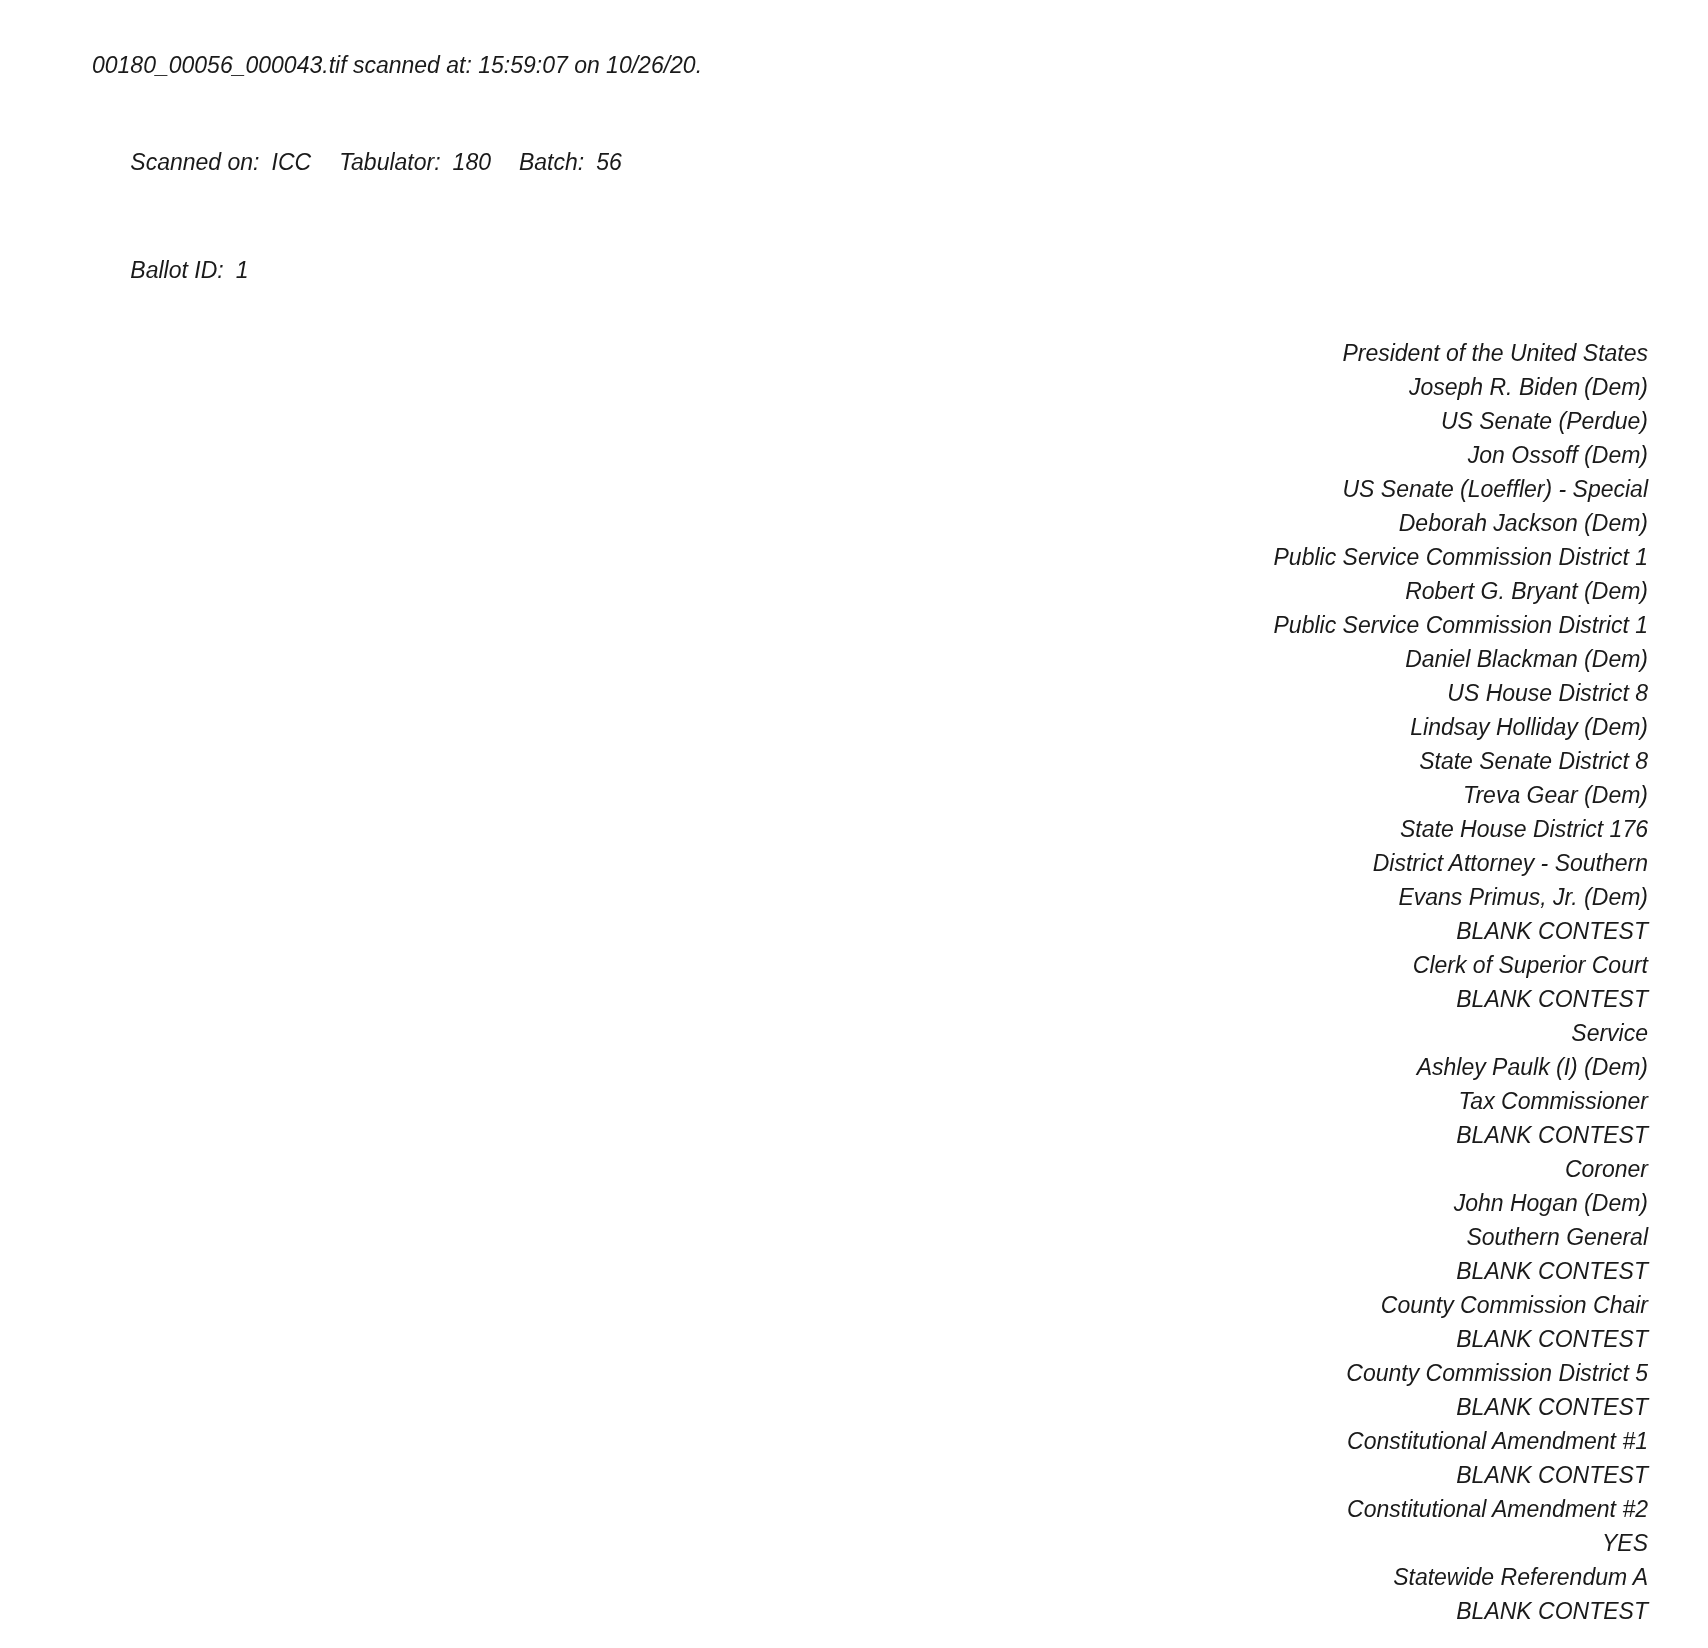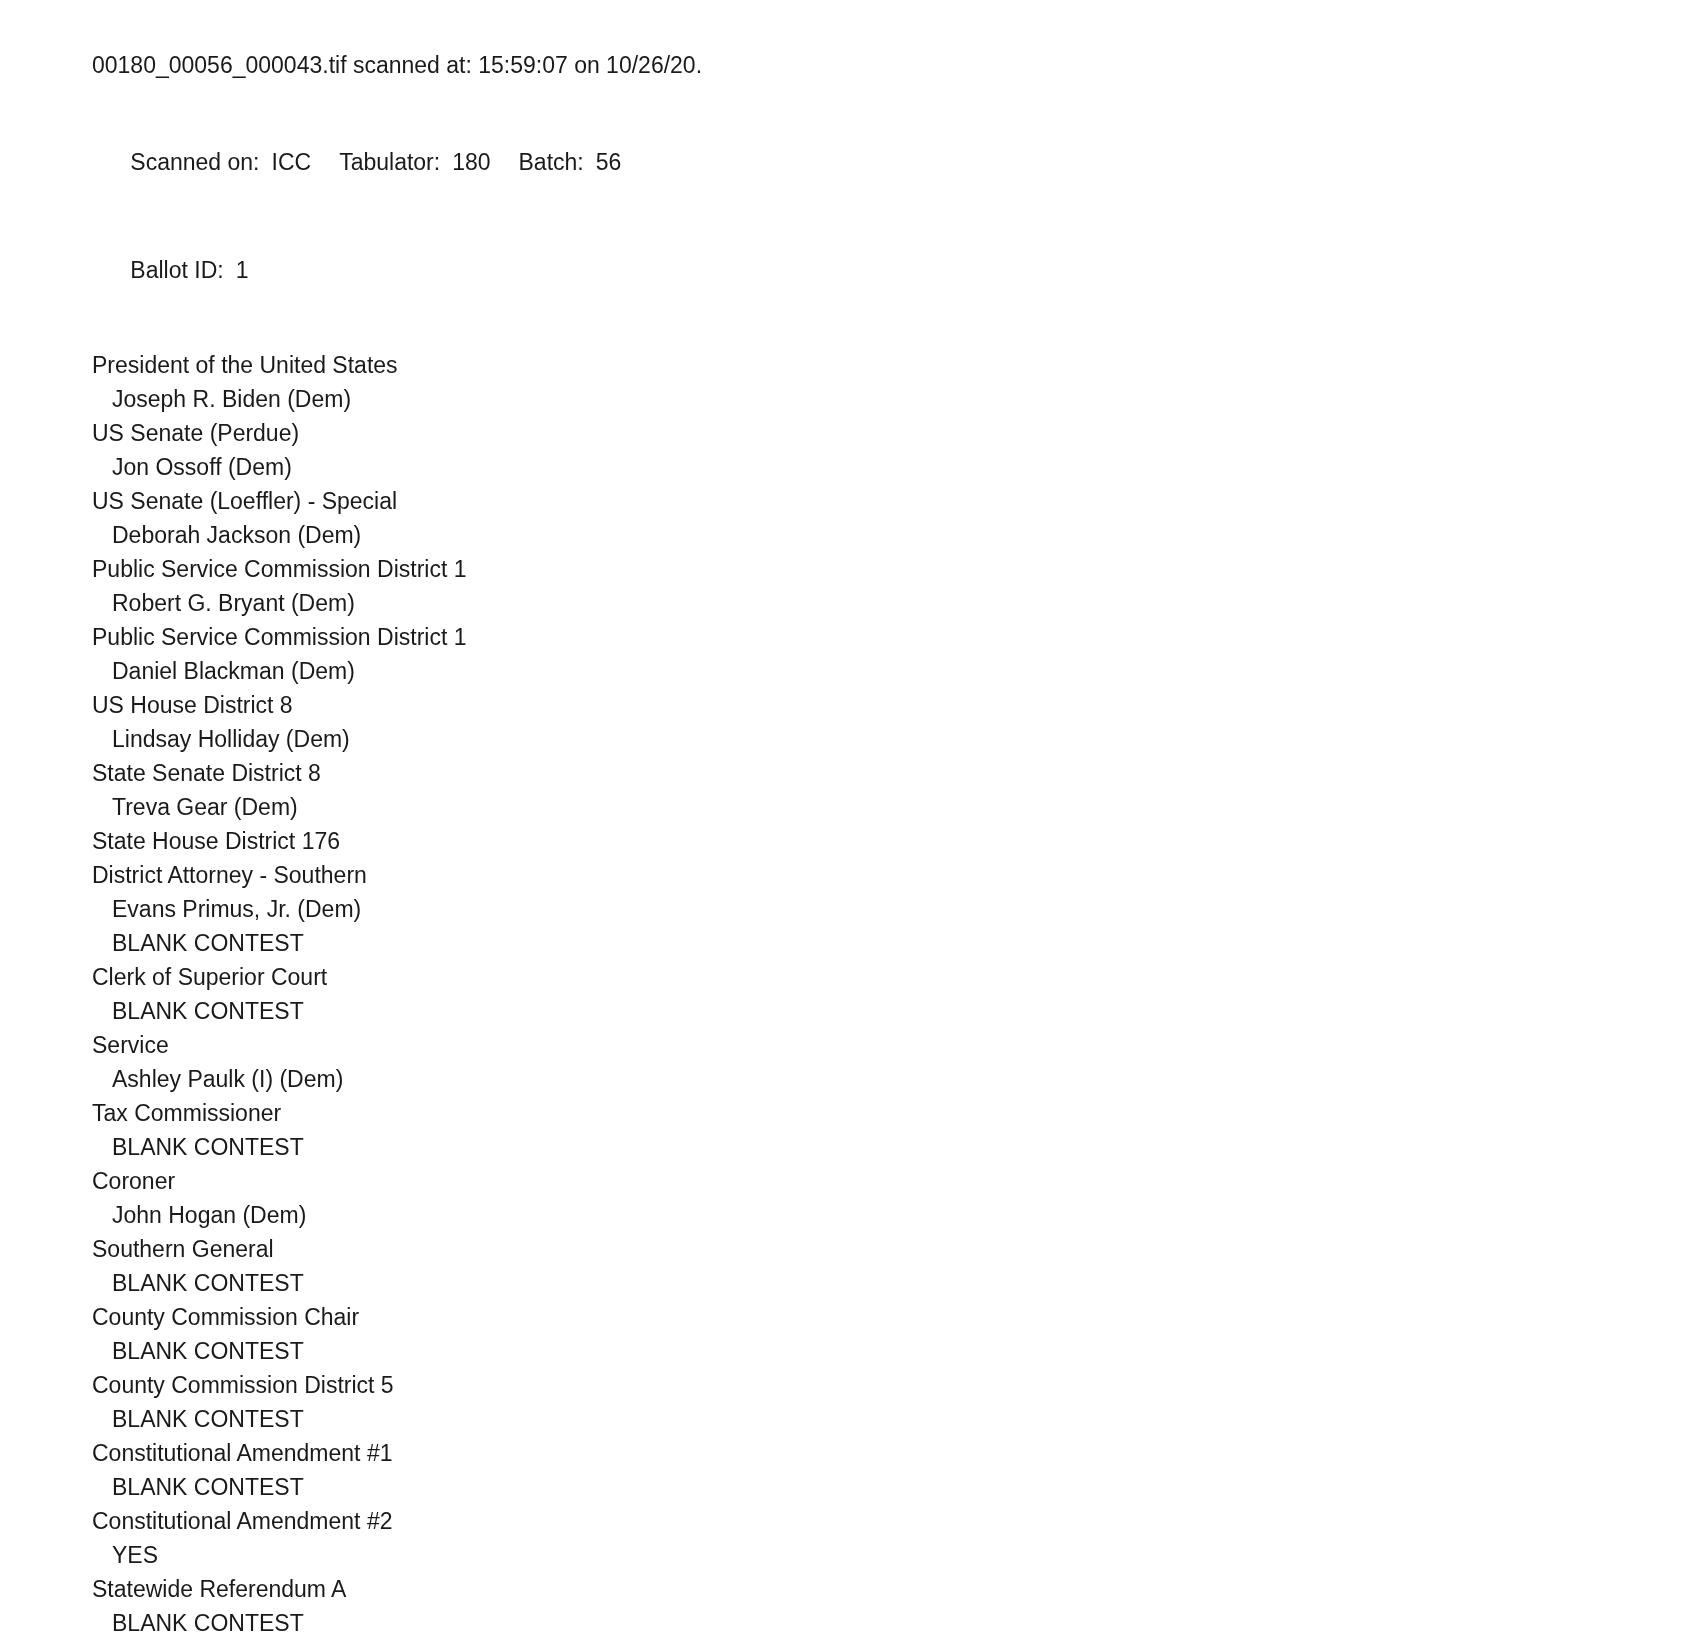--- a/index.html
+++ b/index.html
@@ -22,6 +22,7 @@
   .line {
     line-height: 34px;
     white-space: pre-wrap;
+    font-style: italic;
   }
   .header-line {
     margin-bottom: 26px;

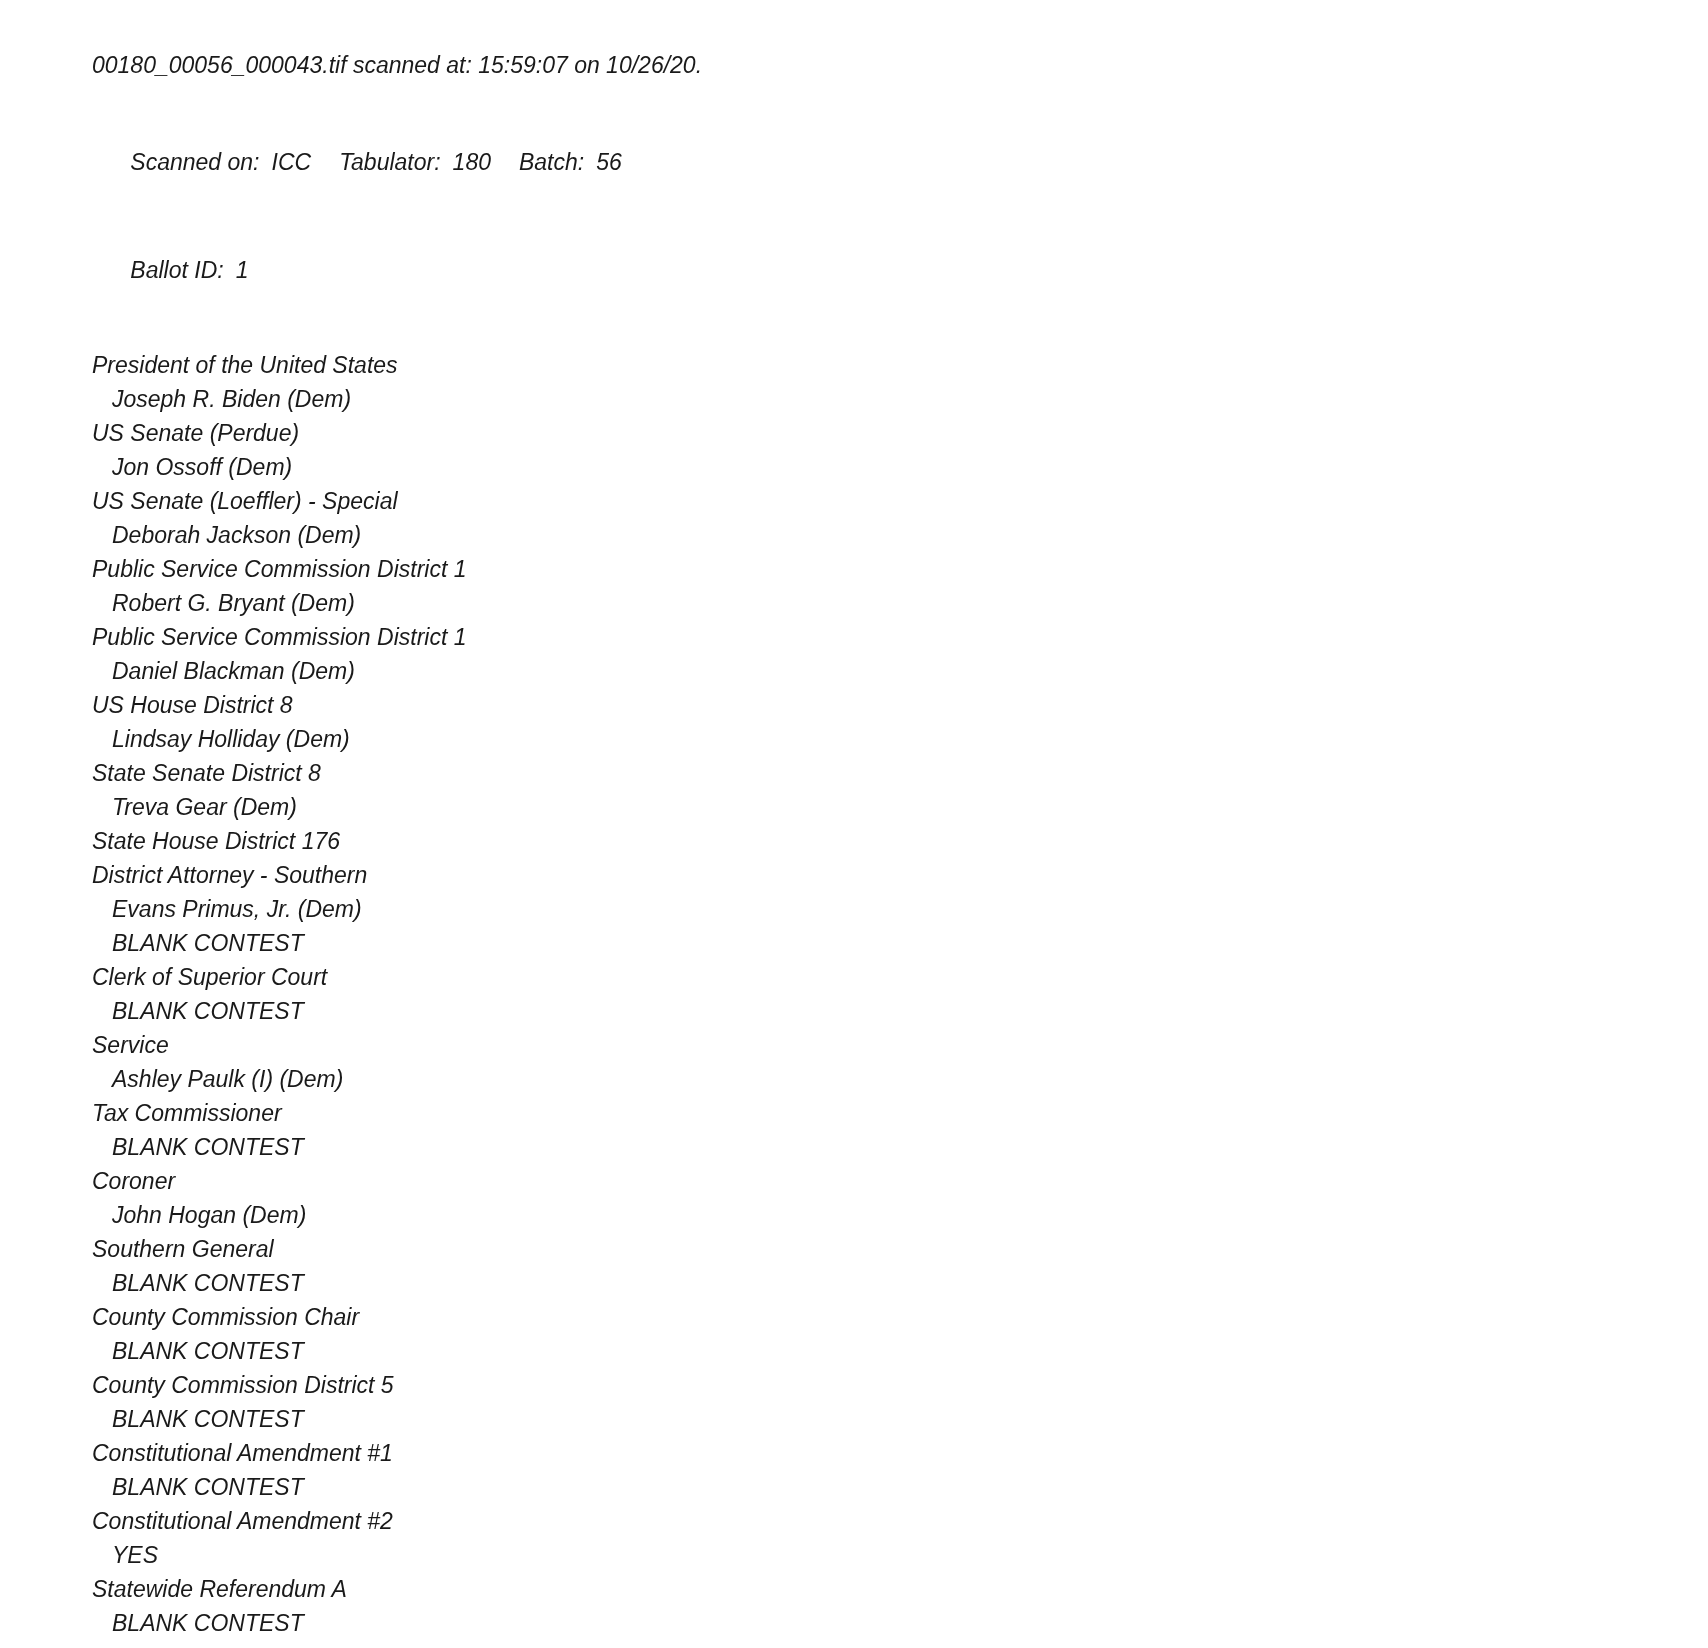--- a/index.html
+++ b/index.html
@@ -37,7 +37,8 @@
     margin-left: 12px;
   }
   .contest-list {
-    margin-top: 24px;
+    margin-top: 12px;
+    text-align: right;
   }
   .contest-name {
     padding-left: 0;

